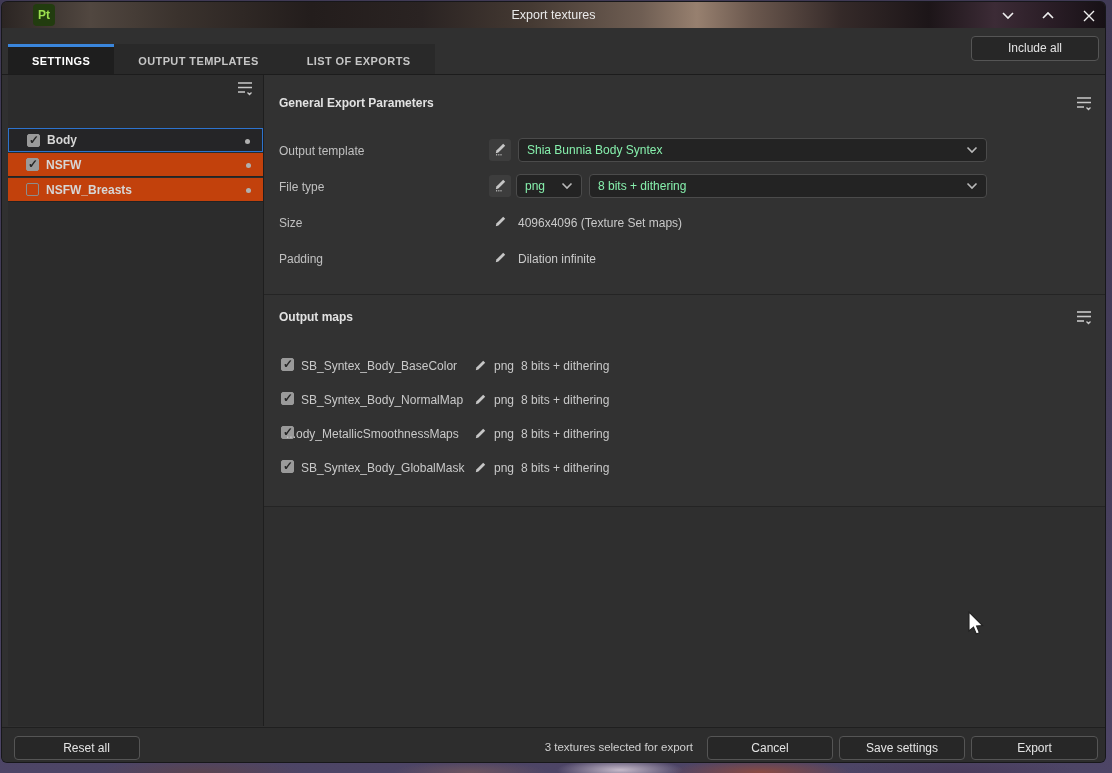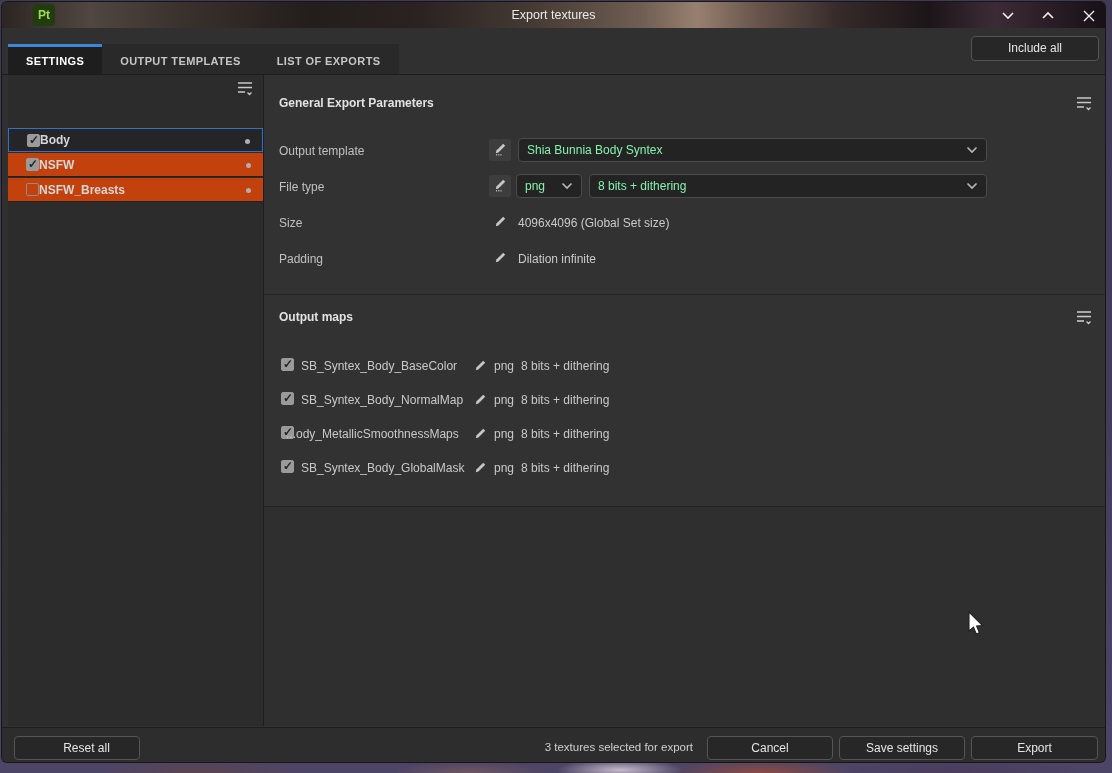--- a/index.html
+++ b/index.html
@@ -41,7 +41,7 @@
   
   .tabbar { position:absolute; left:6px; top:42px; height:30px; display:flex; background:#292929; }
   .tab {
-    height:30px; padding:0 18px; display:flex; align-items:center;
+    height:30px; padding:0 24px; display:flex; align-items:center;
     color:#c6c6c6; font-size:11px; font-weight:bold; letter-spacing:.4px;
     border-top:3px solid transparent;
   }

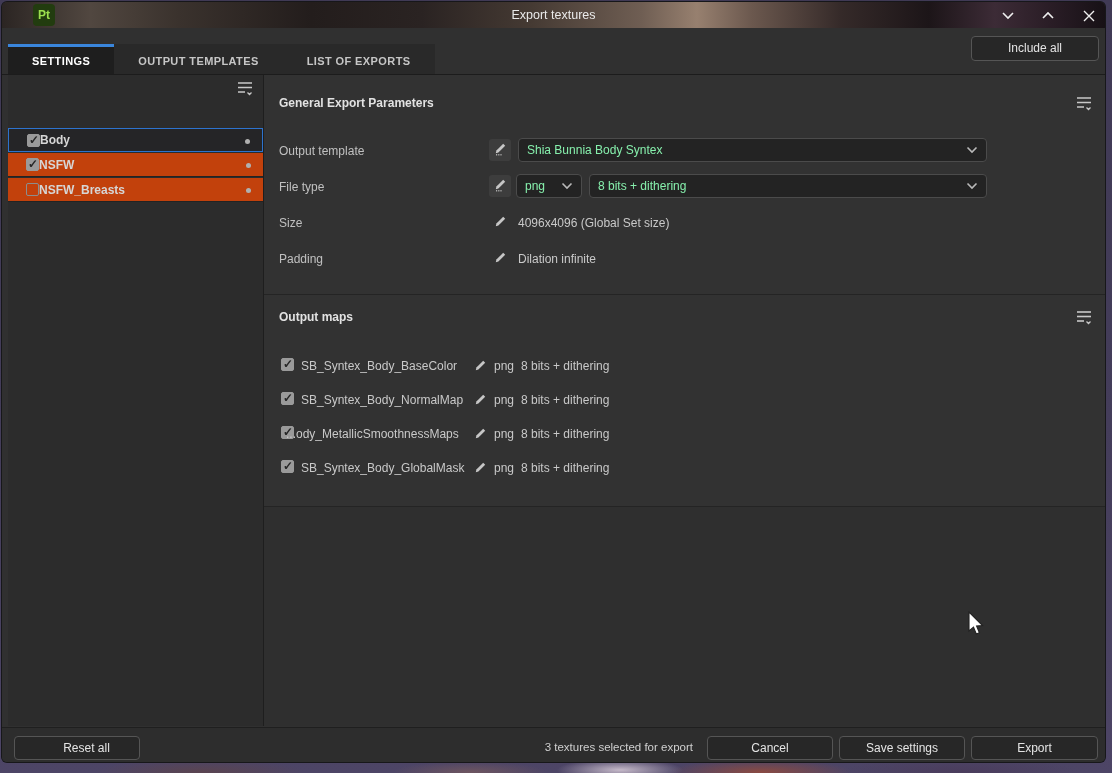--- a/index.html
+++ b/index.html
@@ -65,7 +65,7 @@
     background:#c2410c; border-bottom:1px solid #232323; display:flex; align-items:center;
   }
   .side-row.selected { background:#252527; border:1px solid #2d73ce; }
-  .side-row .label { font-size:12px; font-weight:bold; color:#d6d6d6; }
+  .side-row .label { font-size:12px; font-weight:bold; color:#d6d6d6; margin-left:7px; }
   .checkbox {
     width:13px; height:13px; border:1px solid #8d8d8d; border-radius:2px;
     background:transparent; position:relative; flex:0 0 13px;

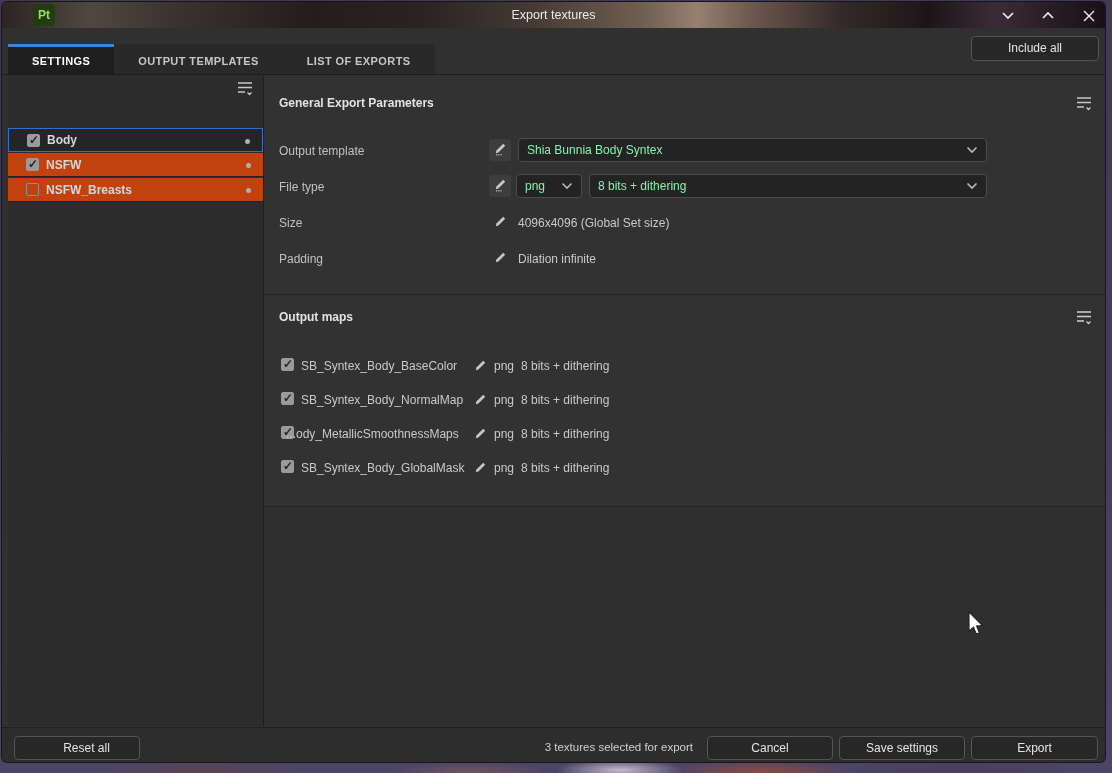--- a/index.html
+++ b/index.html
@@ -243,7 +243,7 @@
             <use href="#pencil2"></use>
           </svg></span>
     </button>
-    <div class="value-text" style="left:254px;top:141px">4096x4096 (Global Set size)</div>
+    <div class="value-text" style="left:254px;top:141px">4096x4096 (Texture Set maps)</div>
 
     <div class="row-label" style="top:177px">Padding</div>
     <button class="icon-btn pencil-plain" style="left:229px;top:176px">

